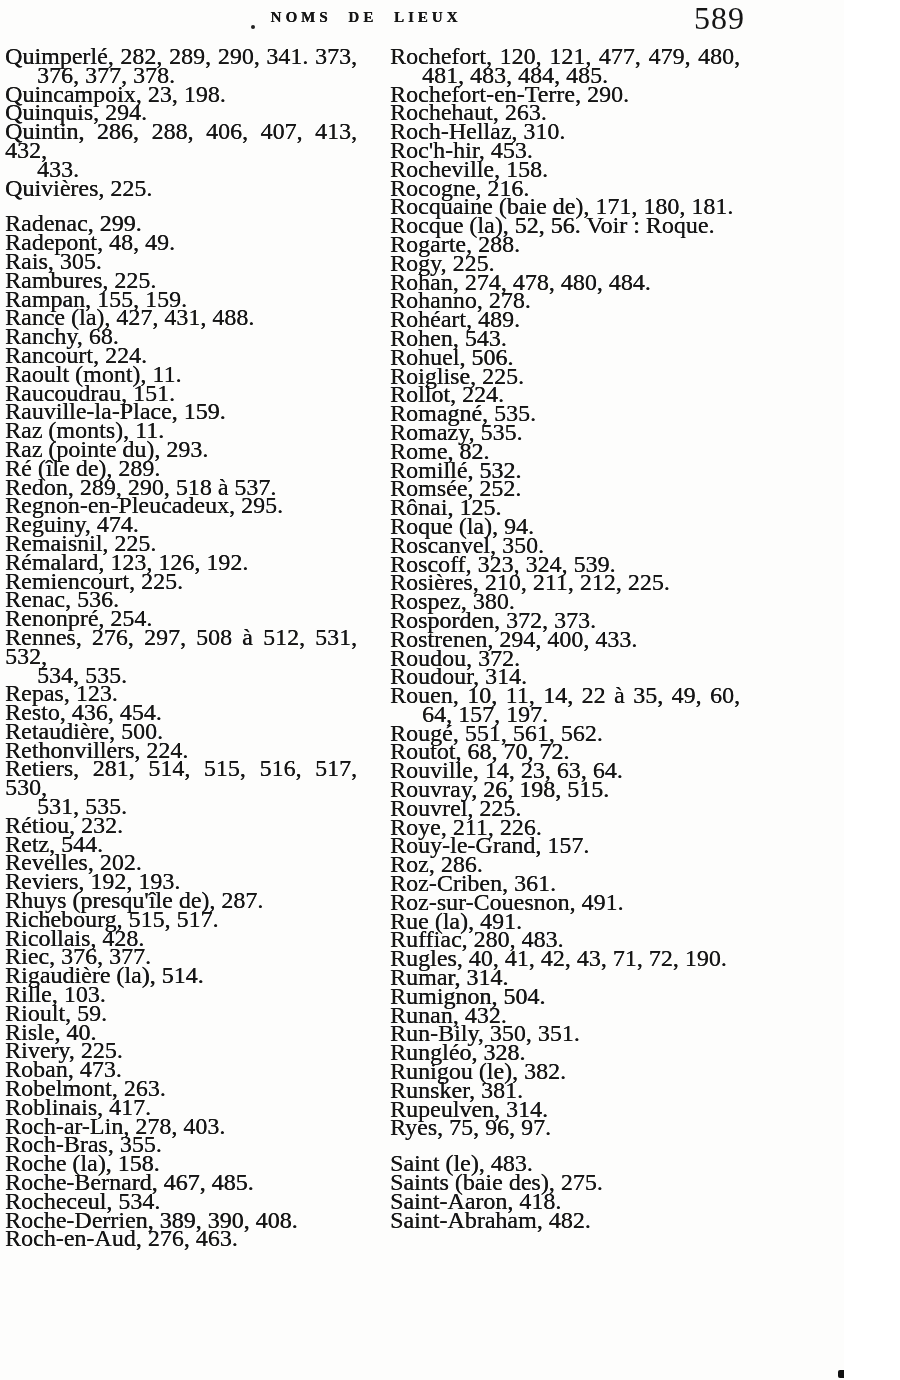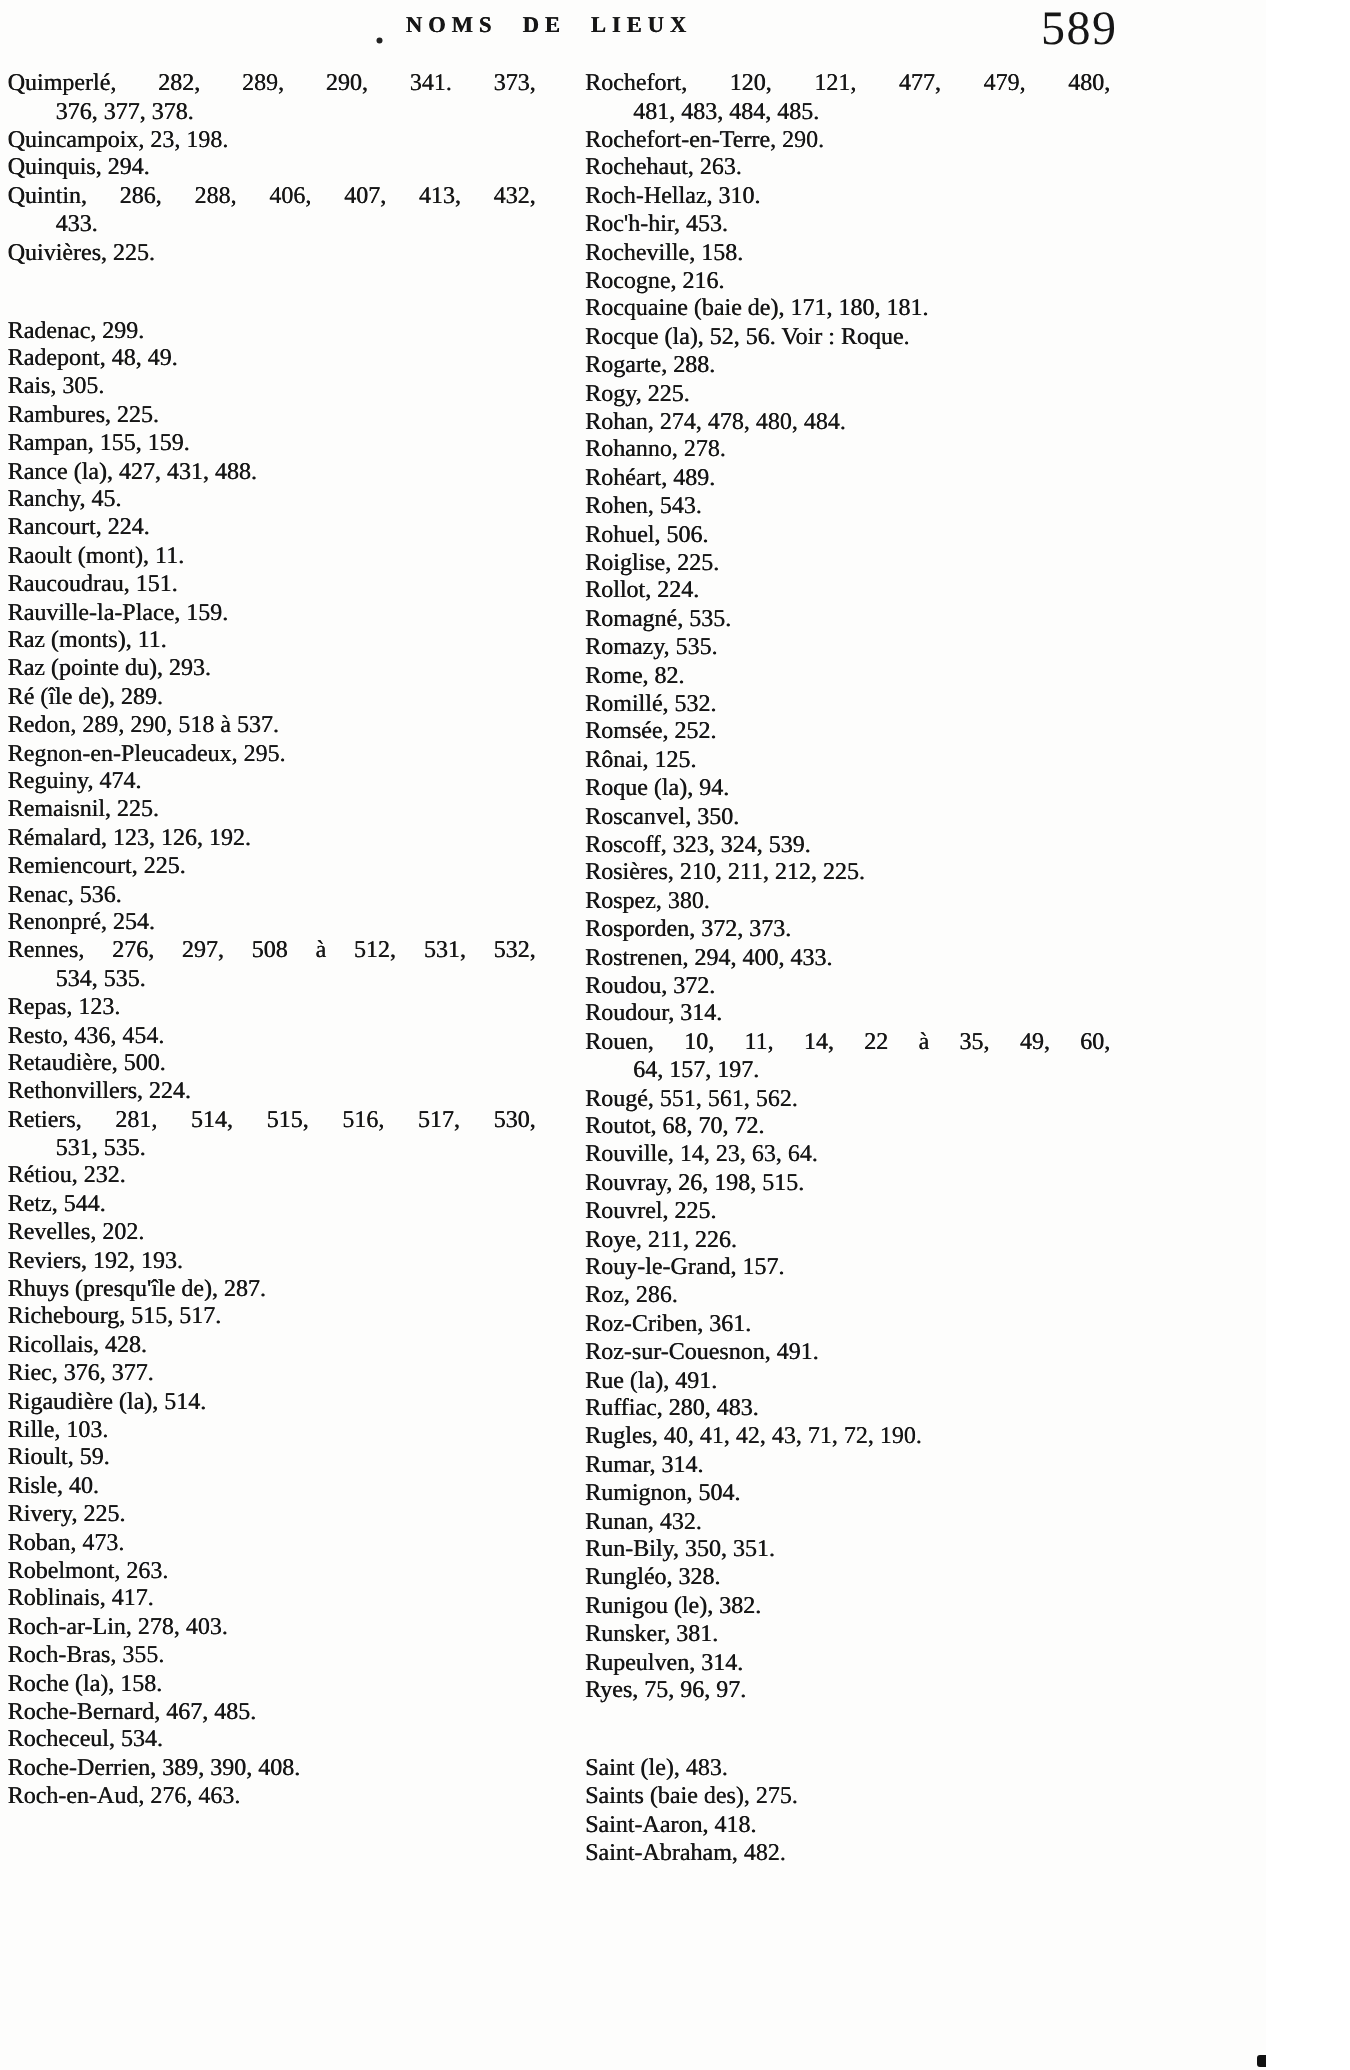--- a/index.html
+++ b/index.html
@@ -54,7 +54,7 @@
   .col {
     position: absolute;
     top: 0;
-    font-size: 16px;
+    font-size: 24px;
     line-height: 18.8px;
     text-shadow: 0.3px 0 0 currentColor;
   }

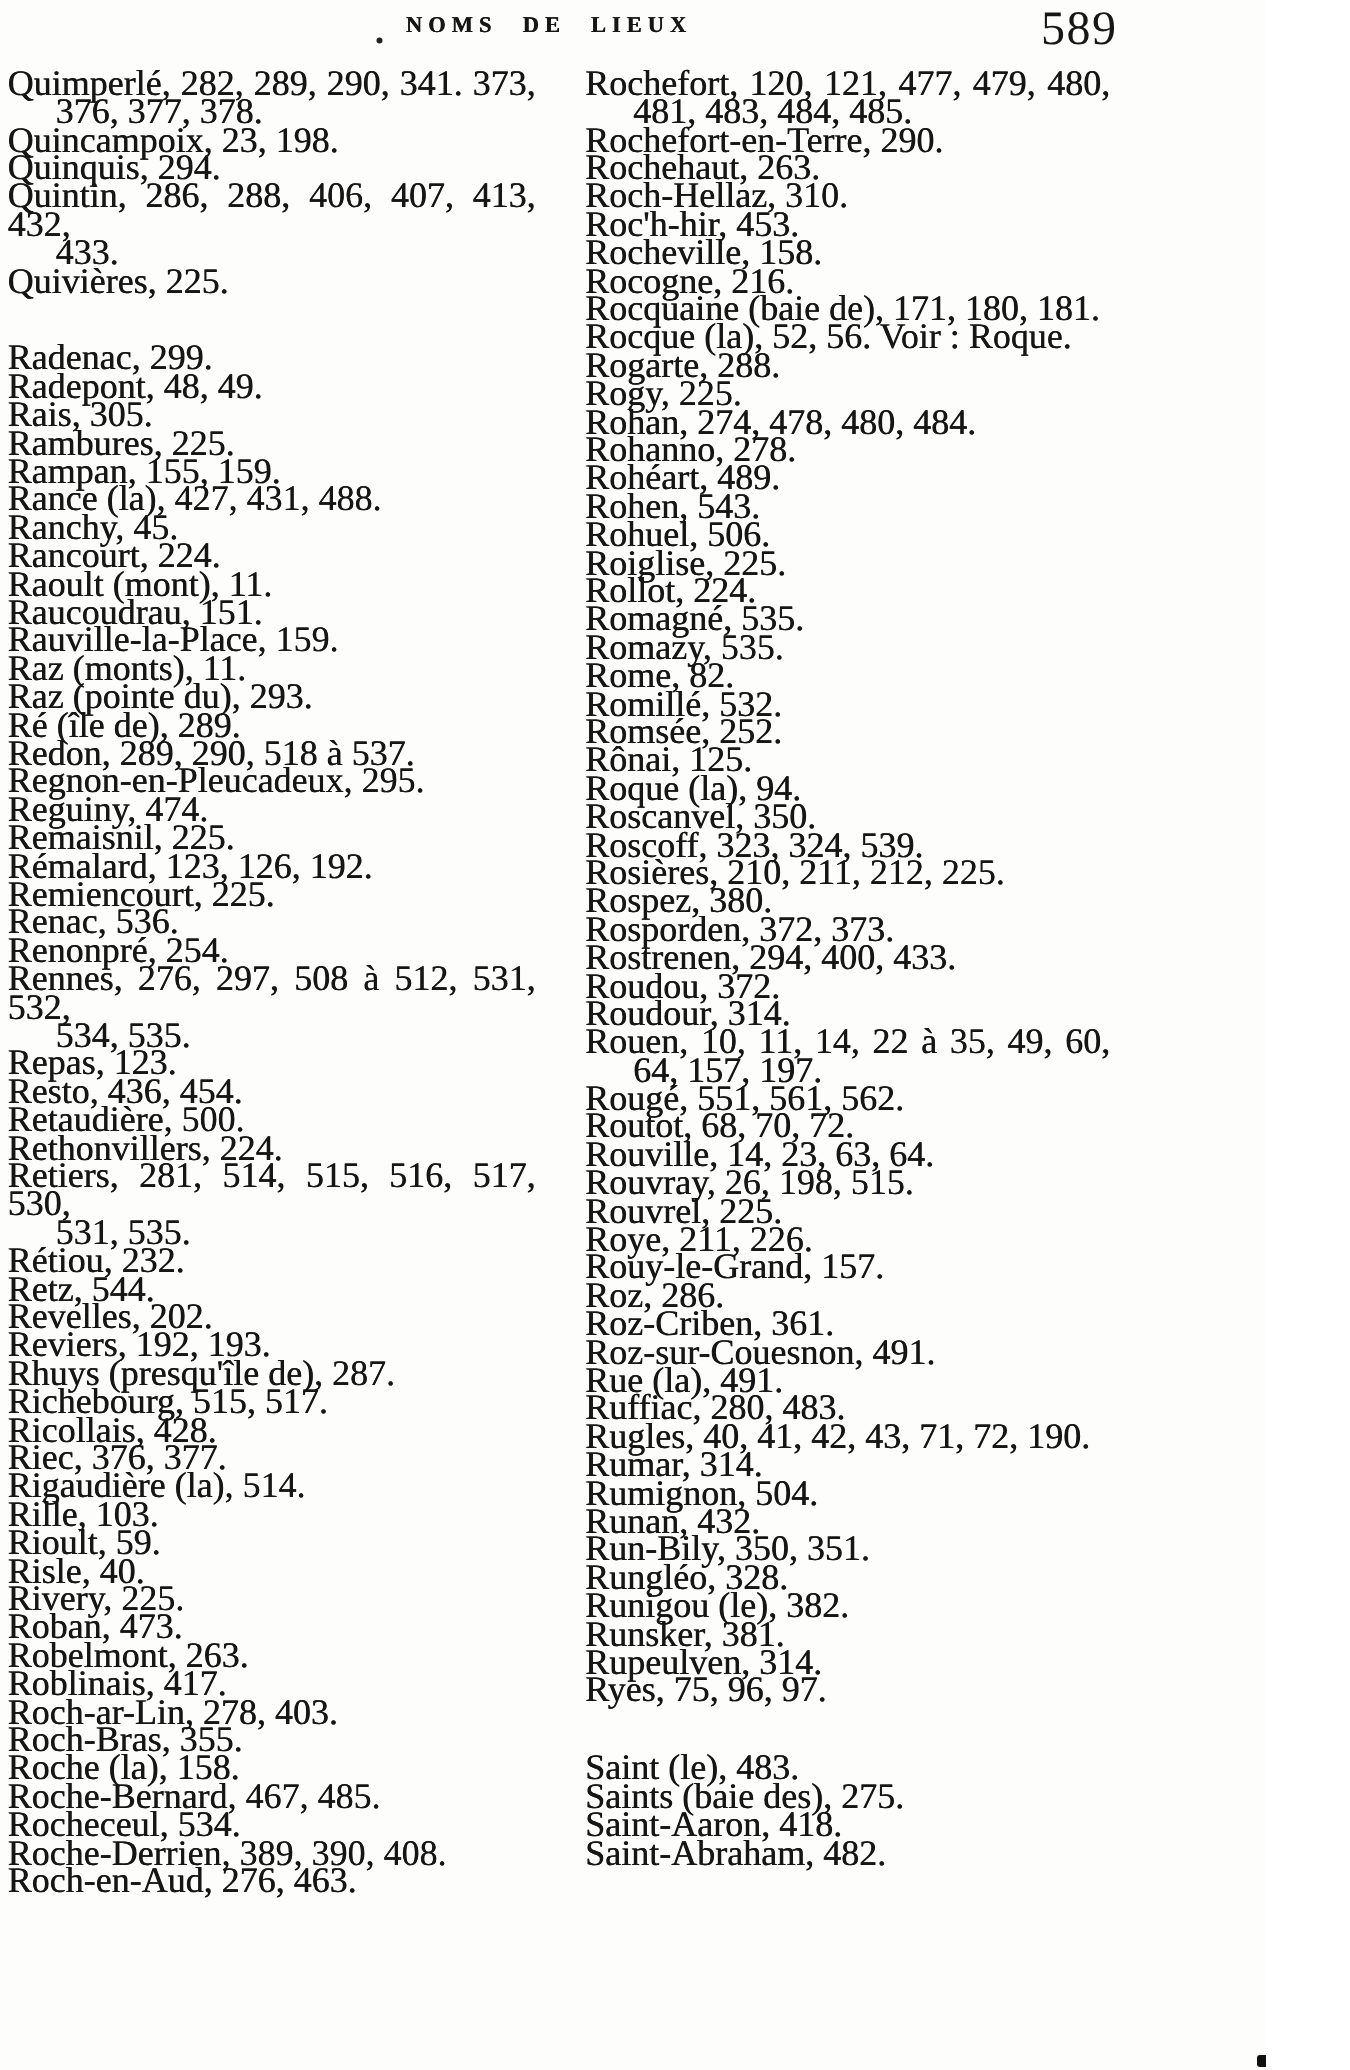--- a/index.html
+++ b/index.html
@@ -60,7 +60,7 @@
   }
   .col-left  { left: 0;     width: 352px; }
   .col-right { left: 385px; width: 350px; }
-  .group + .group { margin-top: 33px; }
+  .group + .group { margin-top: 17px; }
   .entry { margin: 0; padding: 0; }
   .line { display: block; }
   .line.cont { padding-left: 32px; }

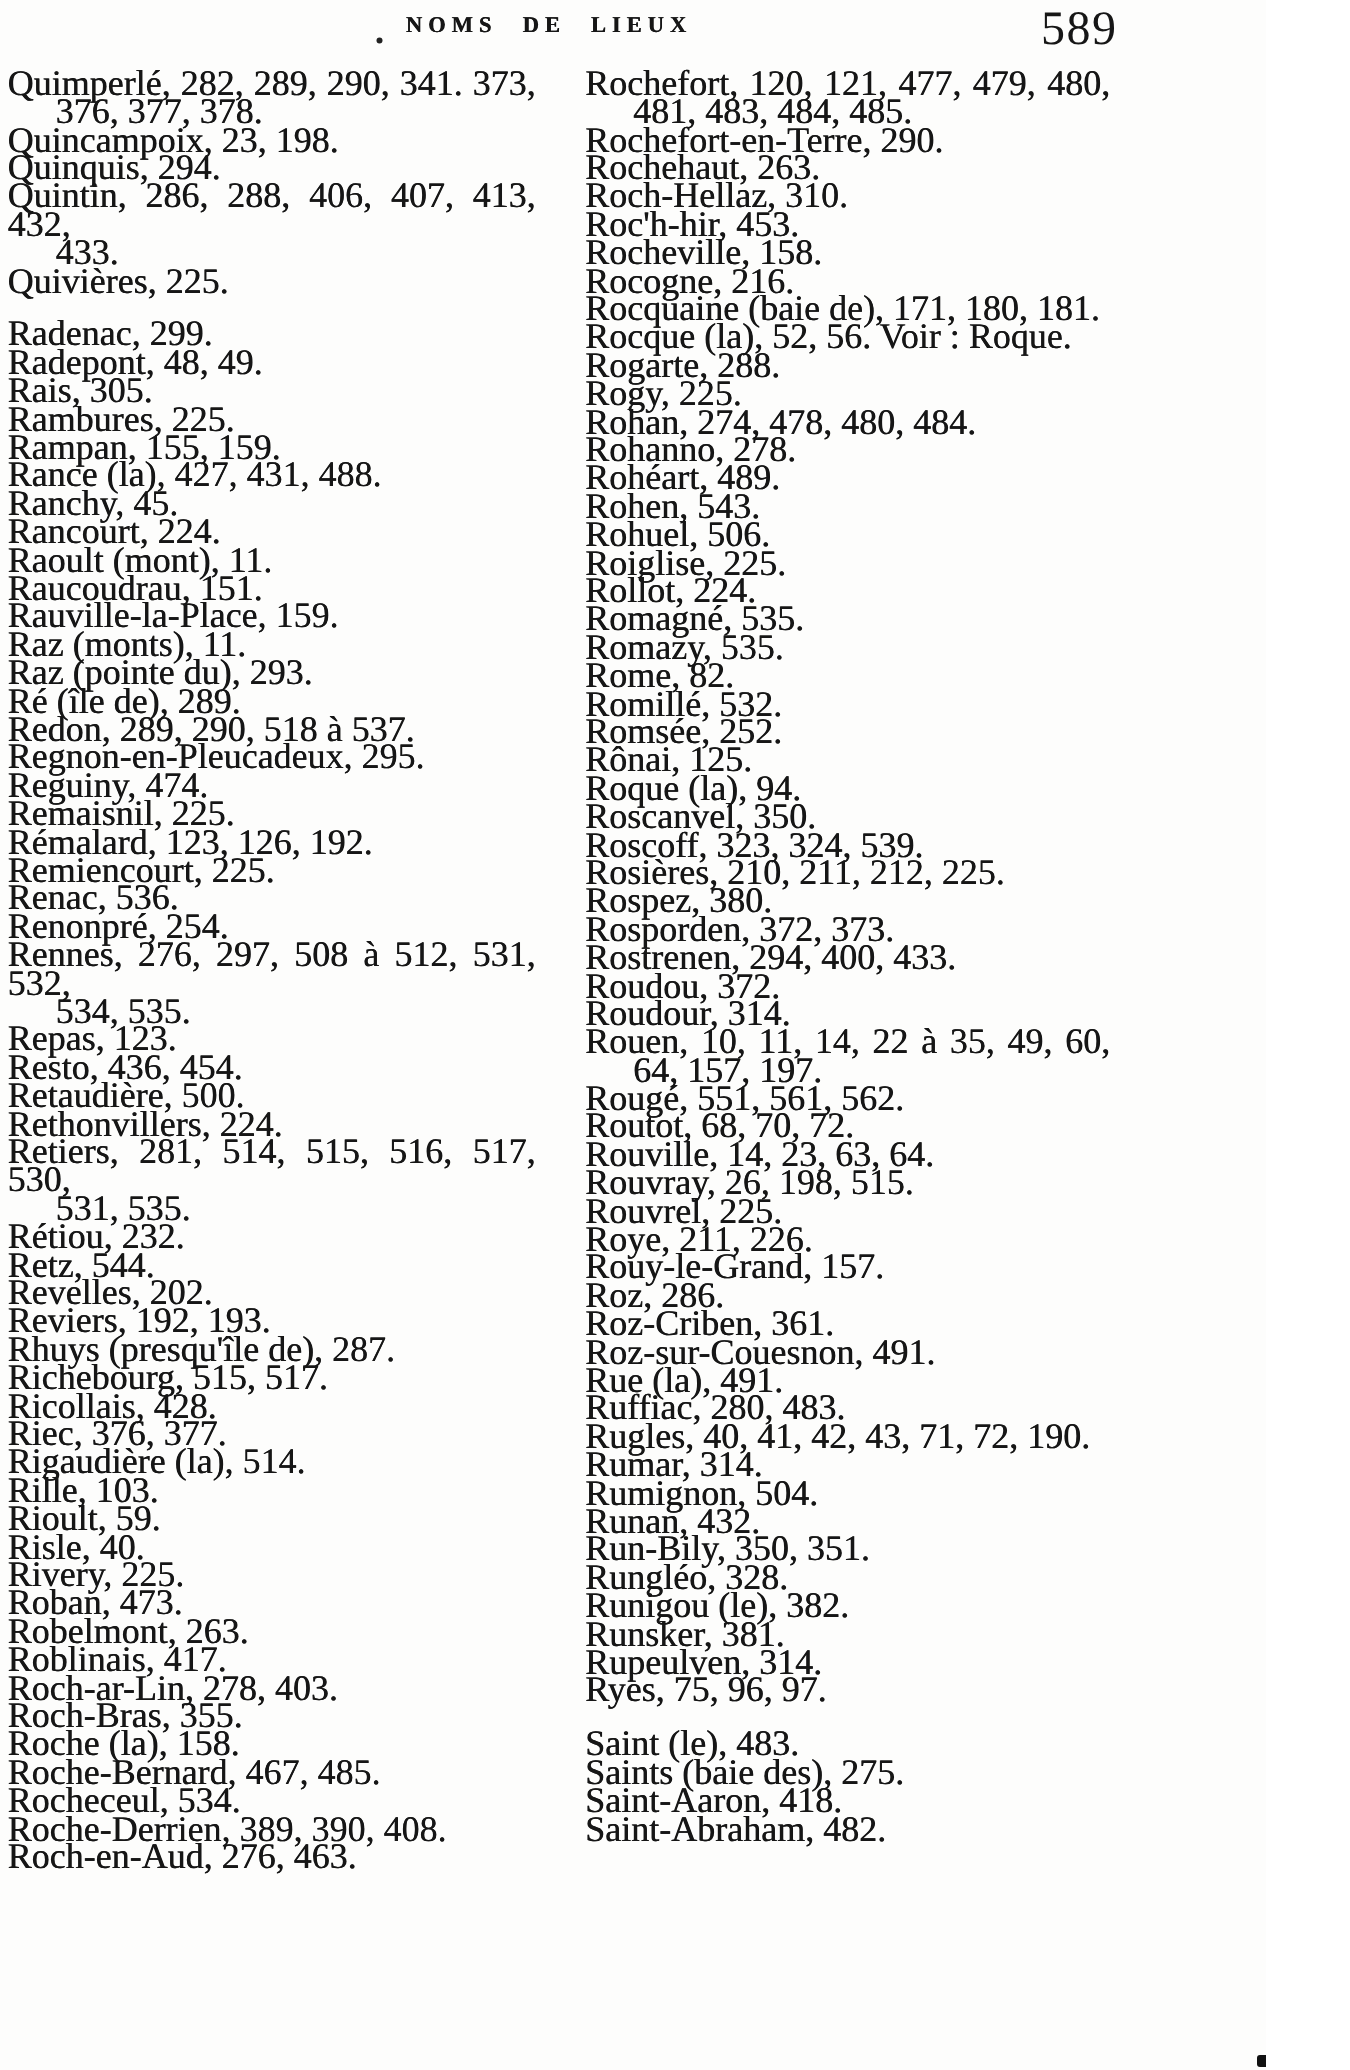--- a/index.html
+++ b/index.html
@@ -138,7 +138,7 @@
             <span class="line">Rance (la), 427, 431, 488.</span>
           </p>
           <p class="entry">
-            <span class="line">Ranchy, 45.</span>
+            <span class="line">Ranchy, 68.</span>
           </p>
           <p class="entry">
             <span class="line">Rancourt, 224.</span>

